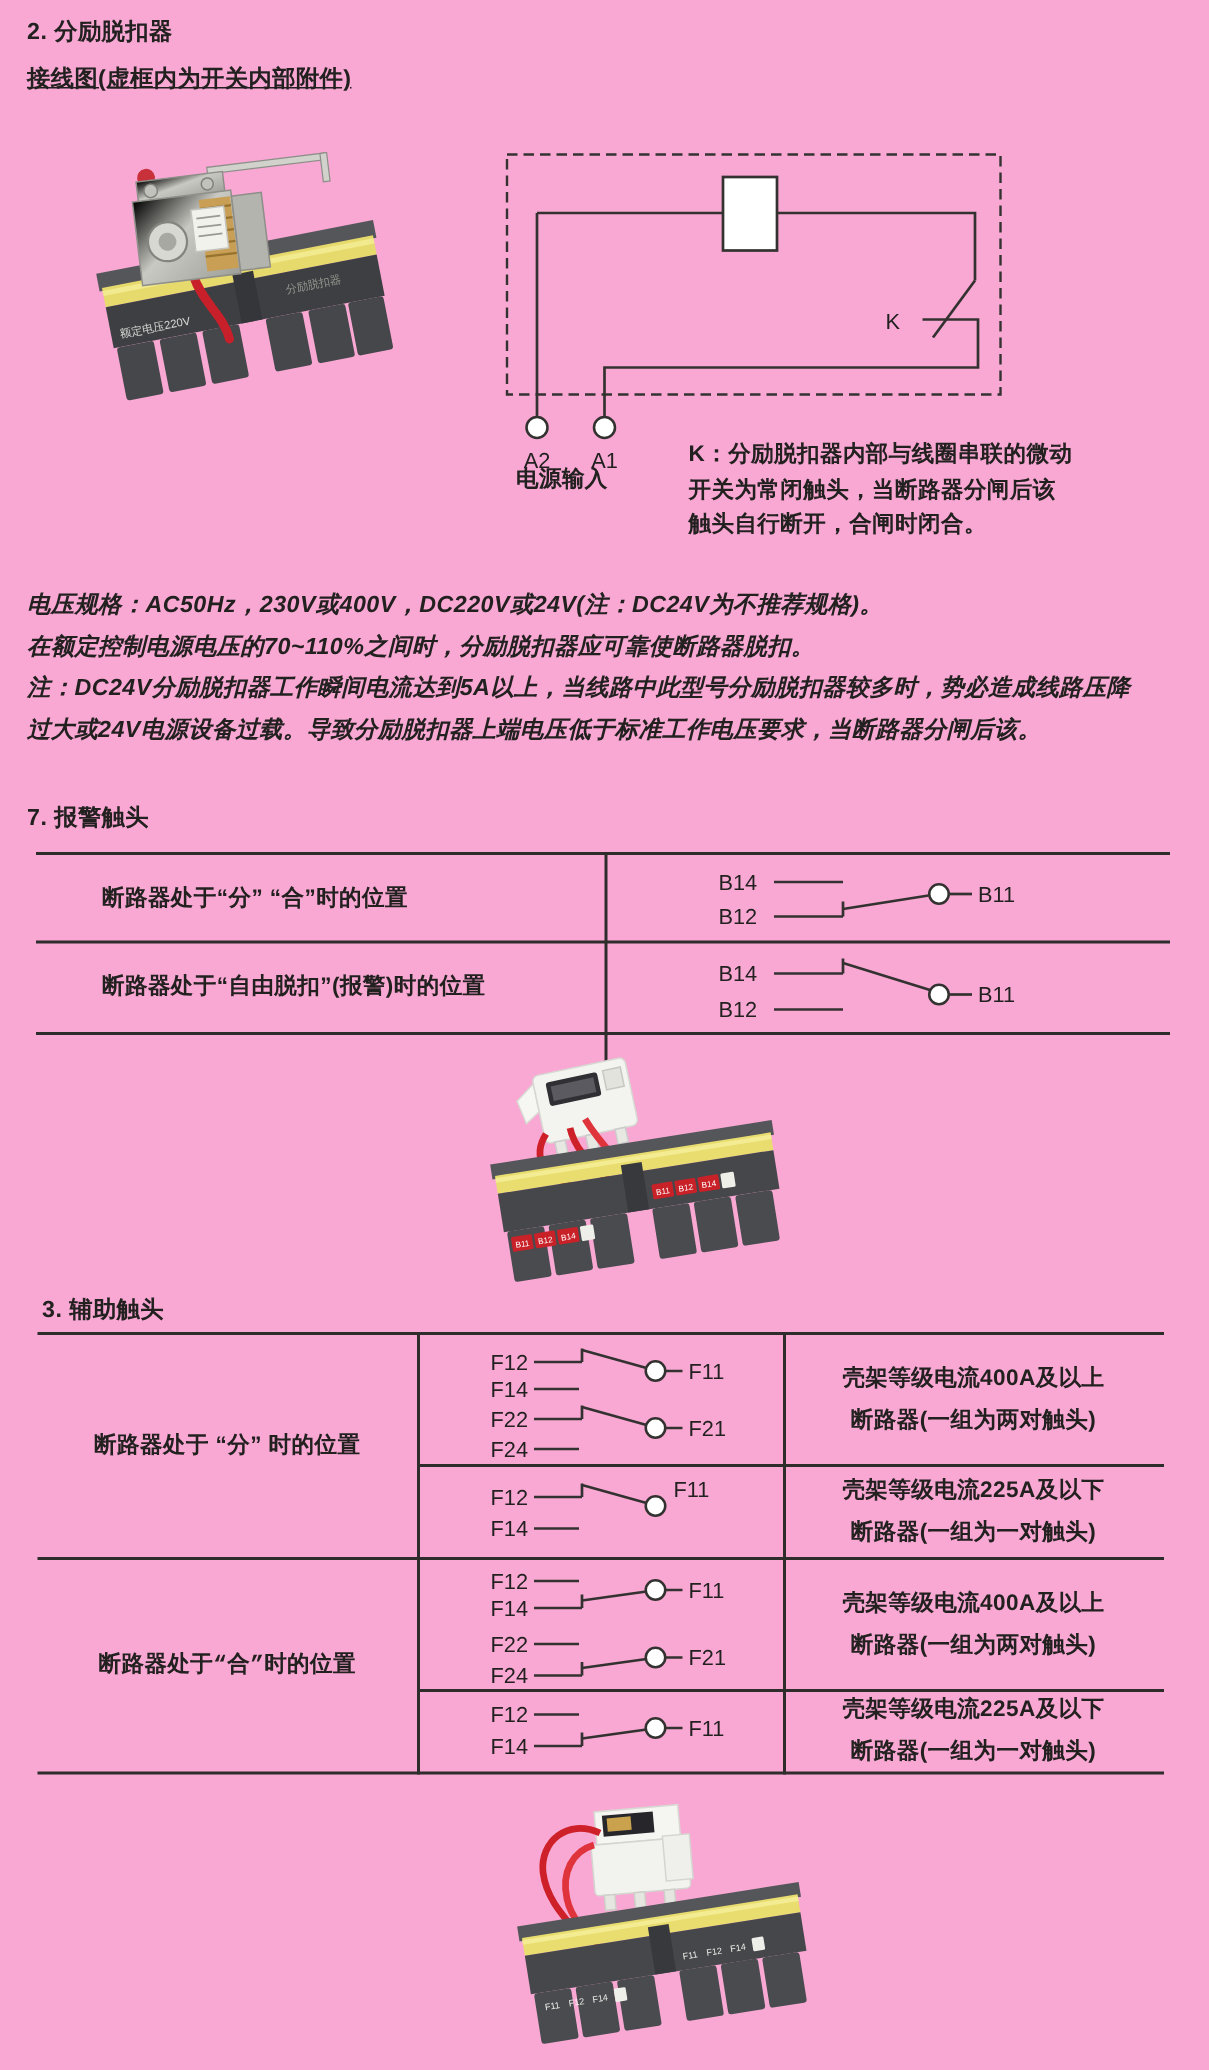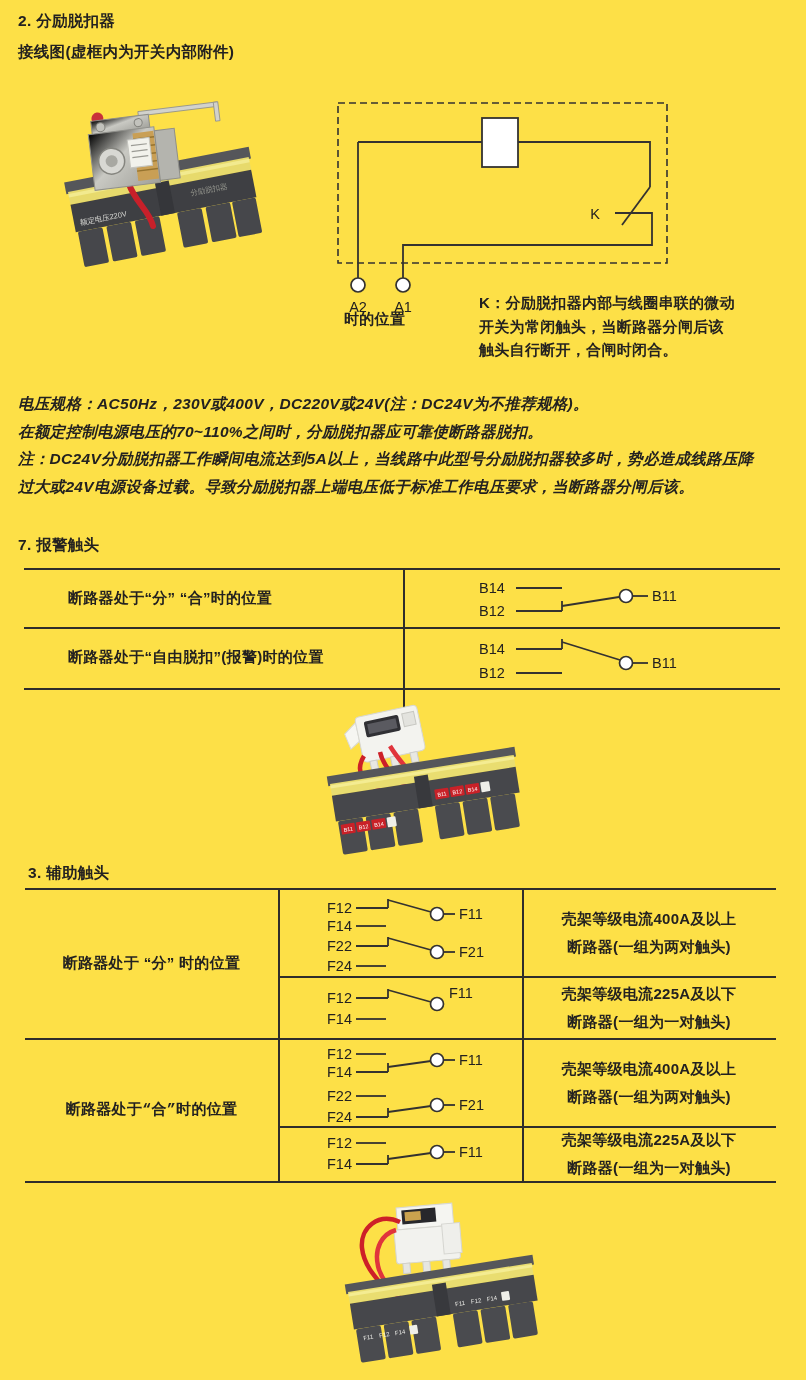--- a/index.html
+++ b/index.html
@@ -4,7 +4,7 @@
 <style>
   html,body{margin:0;padding:0;background:#ffffff;}
   .page{
-    position:relative;width:806px;height:1380px;background:#fde047;
+    position:relative;width:806px;height:1380px;background:#f9a8d4;
     font-family:"Liberation Sans","DejaVu Sans",sans-serif;color:#232120;overflow:hidden;
   }
   .abs{position:absolute;}

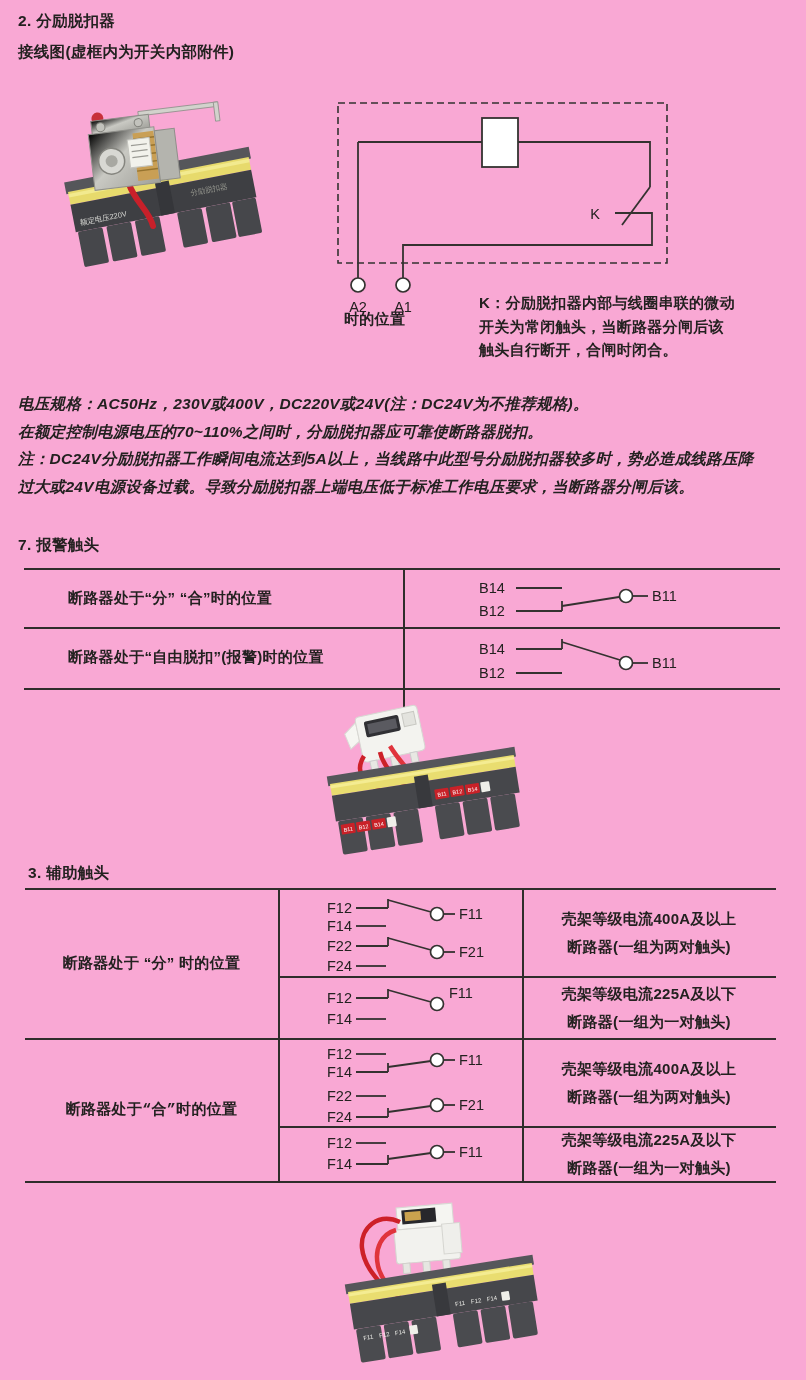--- a/index.html
+++ b/index.html
@@ -30,7 +30,7 @@
 <div class="page">
 
   <div class="abs zh h" style="left:18px;top:11px;">2. 分励脱扣器</div>
-  <div class="abs zh h" style="left:18px;top:42px;">接线图(虚框内为开关内部附件)</div>
+  <div class="abs zh h" style="left:18px;top:42px;text-decoration:underline;">接线图(虚框内为开关内部附件)</div>
 
   <svg class="abs" style="left:55px;top:100px;" width="212" height="200" viewBox="0 0 212 200">
     <defs>

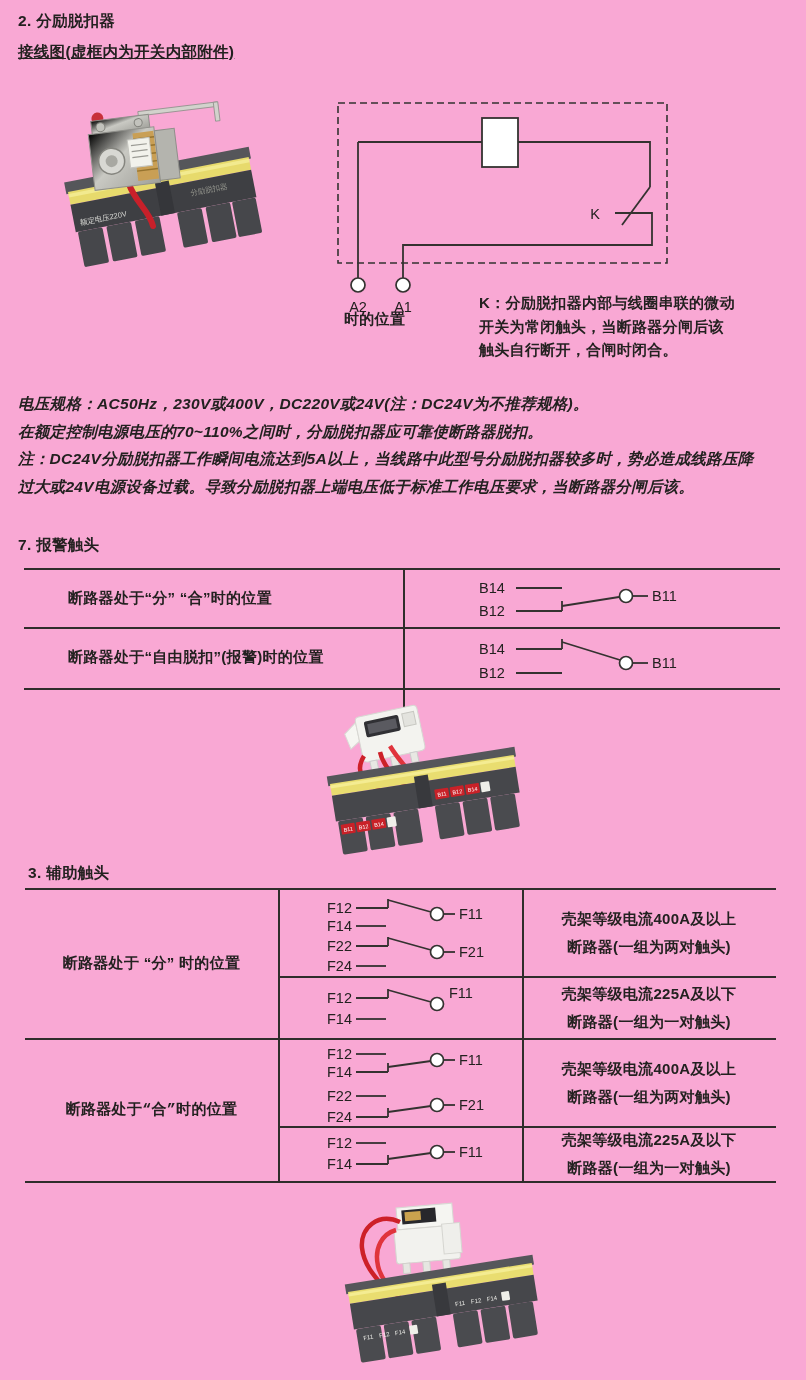--- a/index.html
+++ b/index.html
@@ -94,7 +94,7 @@
   </svg>
   <div class="abs zh" style="left:344px;top:310px;font-size:15px;">时的位置</div>
 
-  <div class="abs" style="left:459px;top:291px;margin-left:20px;">
+  <div class="abs" style="left:459px;top:291px;">
     <div class="zh note-line">K：分励脱扣器内部与线圈串联的微动</div>
     <div class="zh note-line">开关为常闭触头，当断路器分闸后该</div>
     <div class="zh note-line">触头自行断开，合闸时闭合。</div>

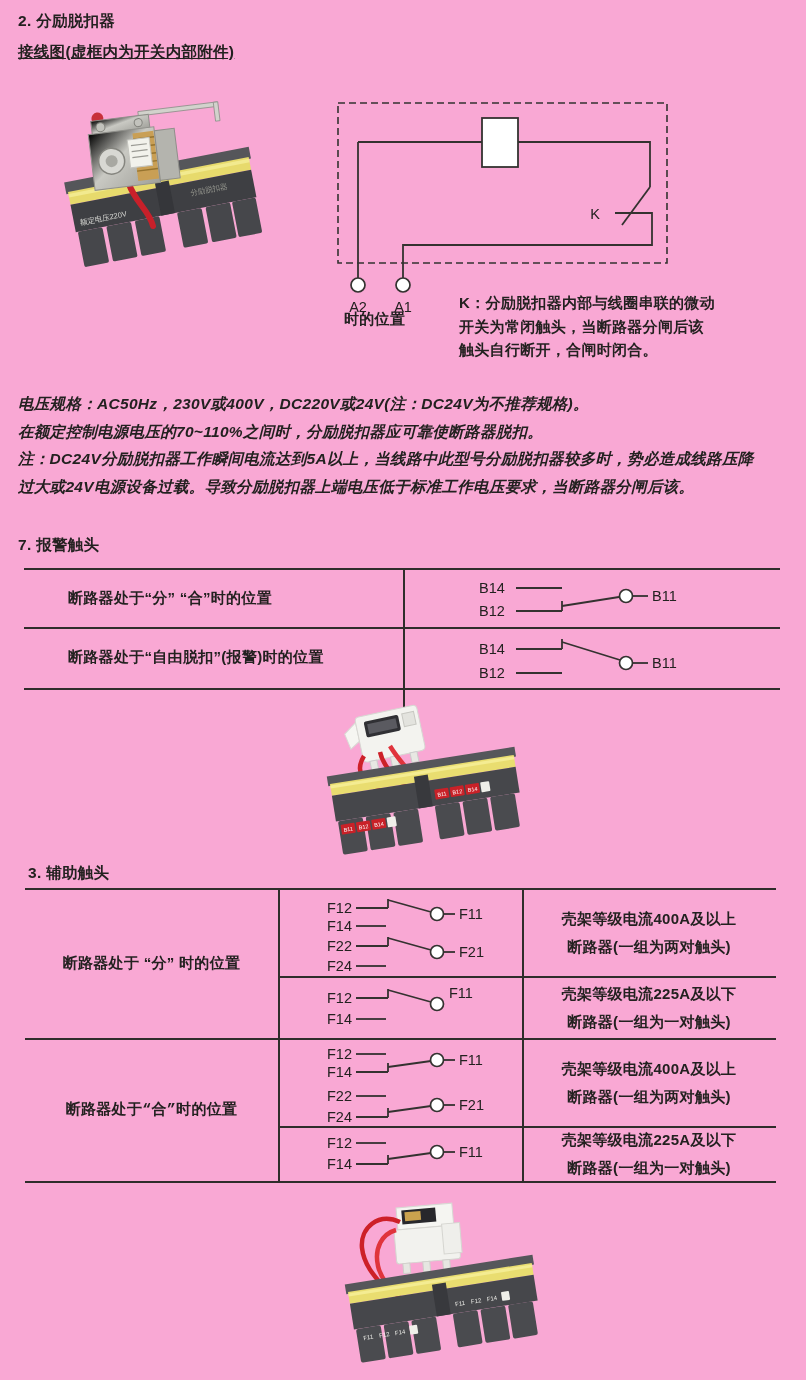--- a/index.html
+++ b/index.html
@@ -92,7 +92,7 @@
     <text class="diag-label" x="28" y="217" text-anchor="middle" font-size="15">A2</text>
     <text class="diag-label" x="73" y="217" text-anchor="middle" font-size="15">A1</text>
   </svg>
-  <div class="abs zh" style="left:344px;top:310px;font-size:15px;">时的位置</div>
+  <div class="abs zh" style="left:344px;top:310px;font-size:15px;">电源输入</div>
 
   <div class="abs" style="left:459px;top:291px;">
     <div class="zh note-line">K：分励脱扣器内部与线圈串联的微动</div>

